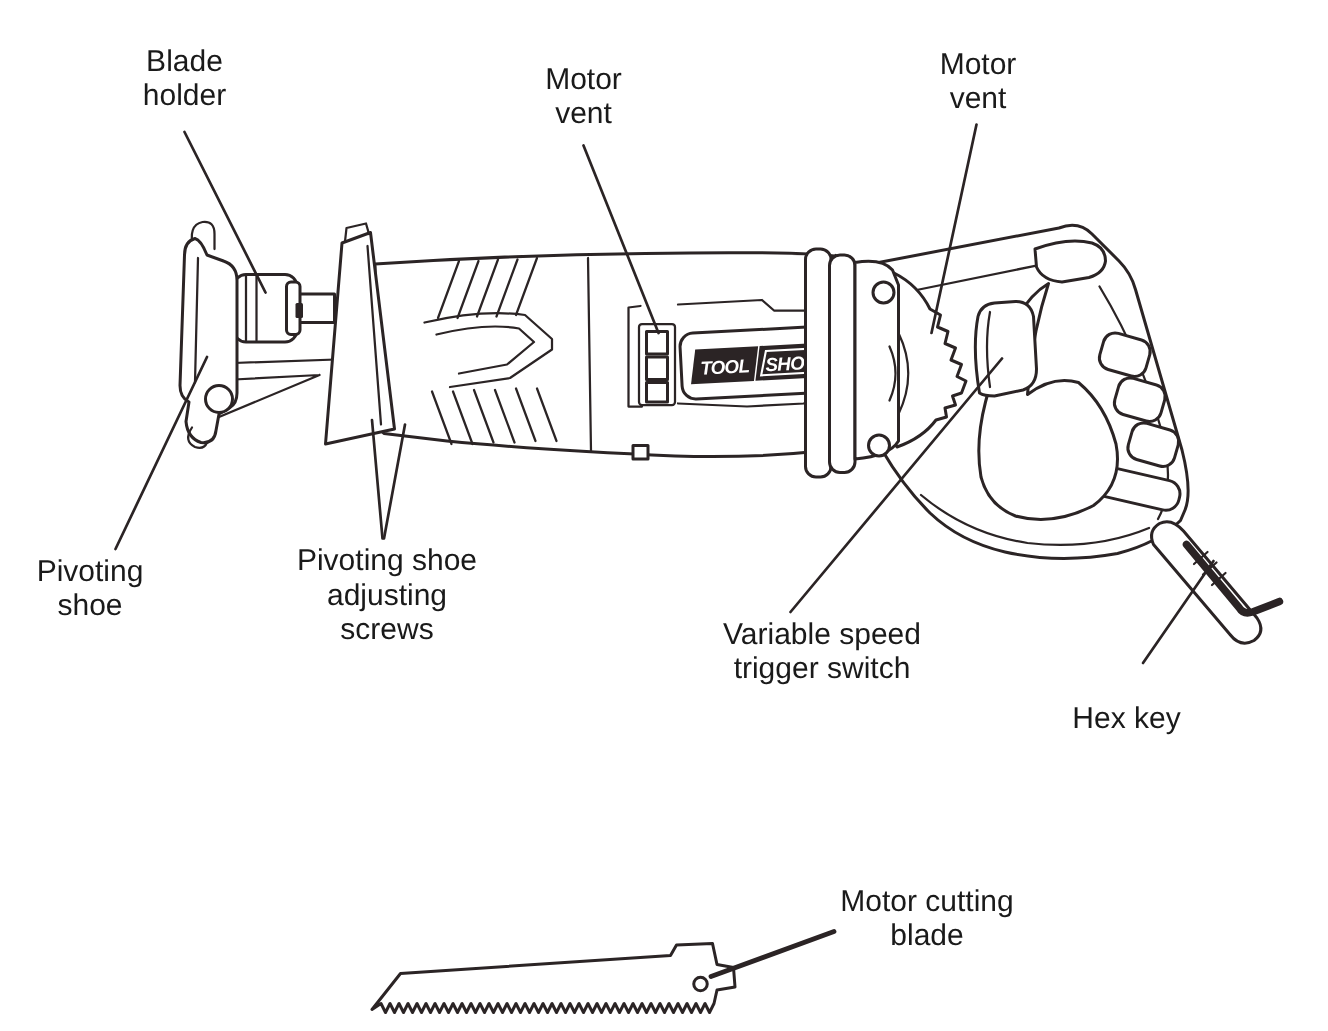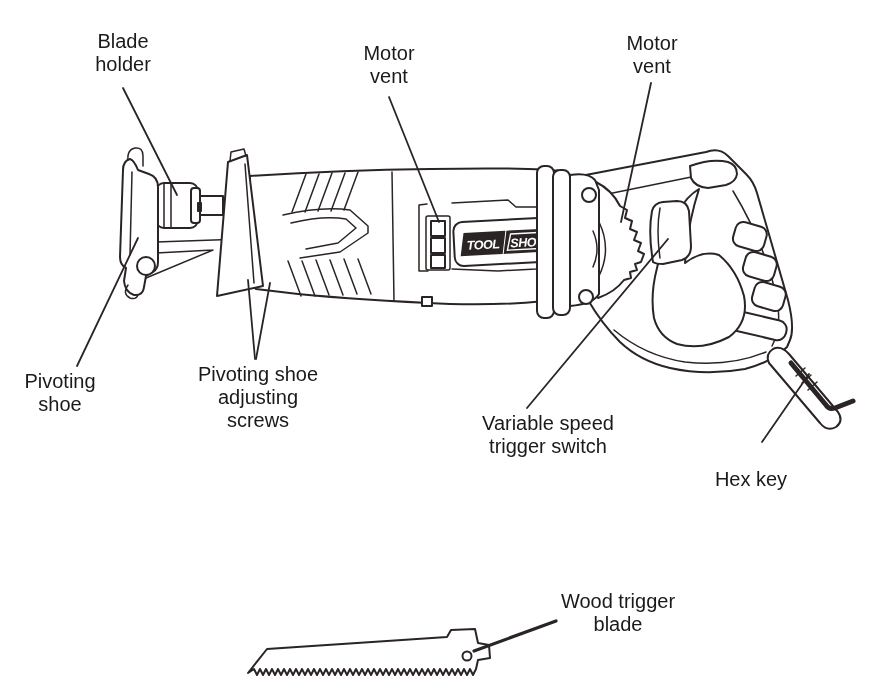--- a/index.html
+++ b/index.html
@@ -181,7 +181,7 @@
   <div class="label lbl-variable-speed">Variable speed
 trigger switch</div>
   <div class="label lbl-hex-key">Hex key</div>
-  <div class="label lbl-wood-blade">Wood trigger
+  <div class="label lbl-wood-blade">Motor cutting
 blade</div>
 
 </div>

